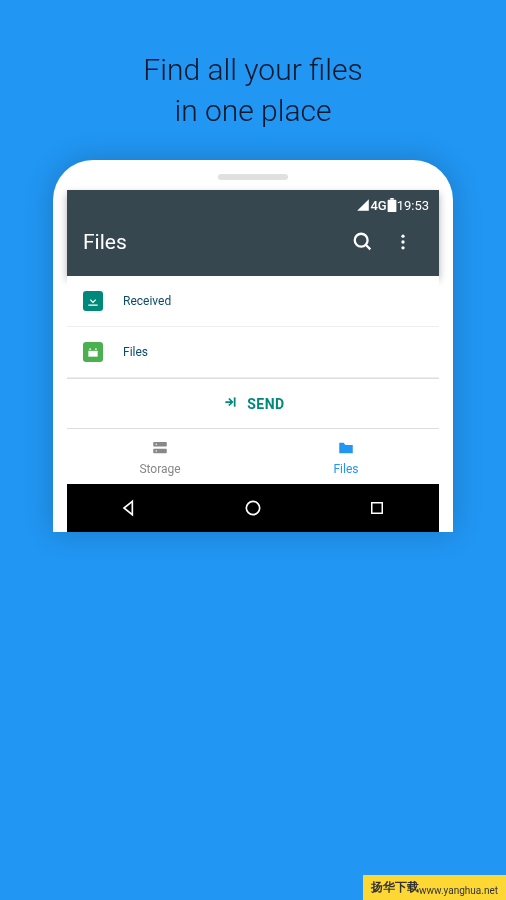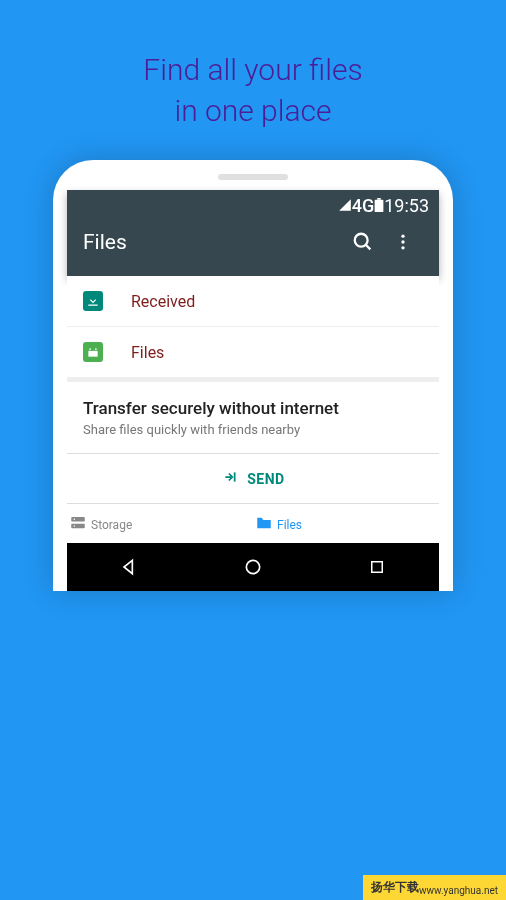--- a/index.html
+++ b/index.html
@@ -4,7 +4,7 @@
 <style>
 * { margin: 0; padding: 0; box-sizing: border-box; font-family: Roboto, Arial, sans-serif; }
 body { width: 506px; height: 900px; background: #2196F3; position: relative; overflow: hidden; }
-.promo-text { text-align: center; color: #4c1d95; padding-top: 50px; font-size: 30px; font-weight: 300; line-height: 1.35; }
+.promo-text { text-align: center; color: #0f172a; padding-top: 50px; font-size: 30px; font-weight: 300; line-height: 1.35; }
 .phone-frame { position: absolute; top: 160px; left: 50%; transform: translateX(-50%); width: 400px; background: #fff; border-radius: 40px 40px 0 0; box-shadow: 0 0 30px rgba(0,0,0,0.2); overflow: hidden; }
 .phone-notch { width: 70px; height: 6px; background: #e0e0e0; border-radius: 3px; margin: 14px auto 10px; }
 .screen { margin: 0 14px; background: #fff; position: relative; }

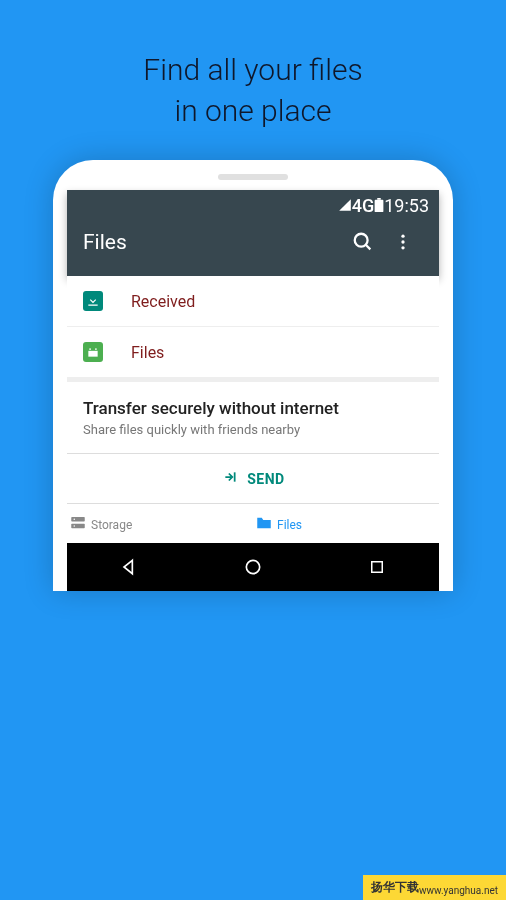--- a/index.html
+++ b/index.html
@@ -9,7 +9,7 @@
 .phone-notch { width: 70px; height: 6px; background: #e0e0e0; border-radius: 3px; margin: 14px auto 10px; }
 .screen { margin: 0 14px; background: #fff; position: relative; }
 .status-bar-box { background: #37474F; color: #fff; padding: 8px 10px; box-shadow: 0 4px 8px rgba(0,0,0,0.3); }
-.status-bar { display: flex; justify-content: flex-end; align-items: flex-end; font-size: 18px; height: 18px; }
+.status-bar { display: flex; justify-content: flex-end; align-items: flex-start; font-size: 13px; height: 18px; }
 .app-bar { display: flex; align-items: center; padding: 14px 6px 14px 6px; }
 .app-title { font-size: 21px; font-weight: 400; flex: 1; }
 .app-bar-icon { width: 40px; display: flex; justify-content: center; align-items: center; }

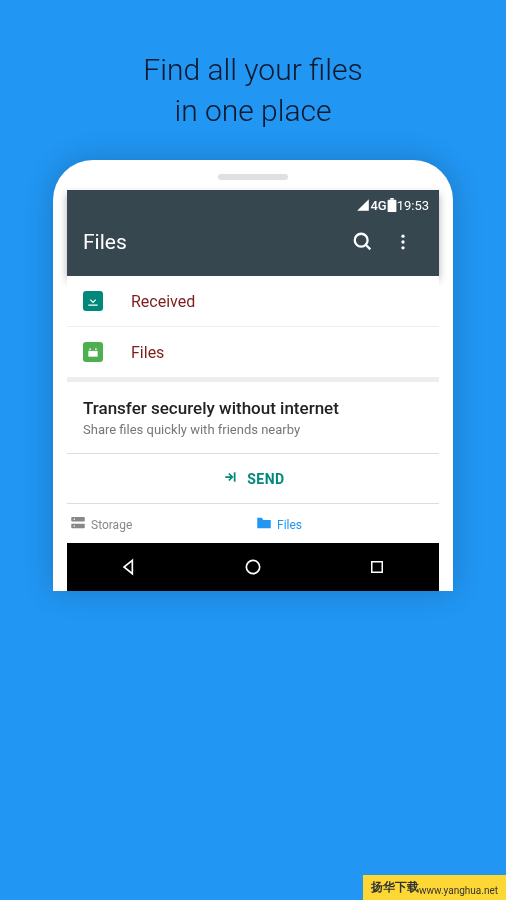--- a/index.html
+++ b/index.html
@@ -14,7 +14,7 @@
 .app-title { font-size: 21px; font-weight: 400; flex: 1; }
 .app-bar-icon { width: 40px; display: flex; justify-content: center; align-items: center; }
 .file-list { background: #fff; }
-.file-item { display: flex; align-items: center; padding: 15px 16px; border-bottom: 1px solid #eee; gap: 28px; font-size: 16px; color: #7f1d1d; }
+.file-item { display: flex; align-items: center; padding: 15px 16px; border-bottom: 1px solid #eee; gap: 20px; font-size: 12px; color: #0c4a6e; }
 .file-icon { width: 20px; height: 20px; display: flex; align-items: center; justify-content: center; border-radius: 3px; flex-shrink: 0; }
 .transfer-card { padding: 16px; border-top: 4px solid #eee; }
 .transfer-title { font-size: 17px; font-weight: 500; color: #222; margin-bottom: 4px; }

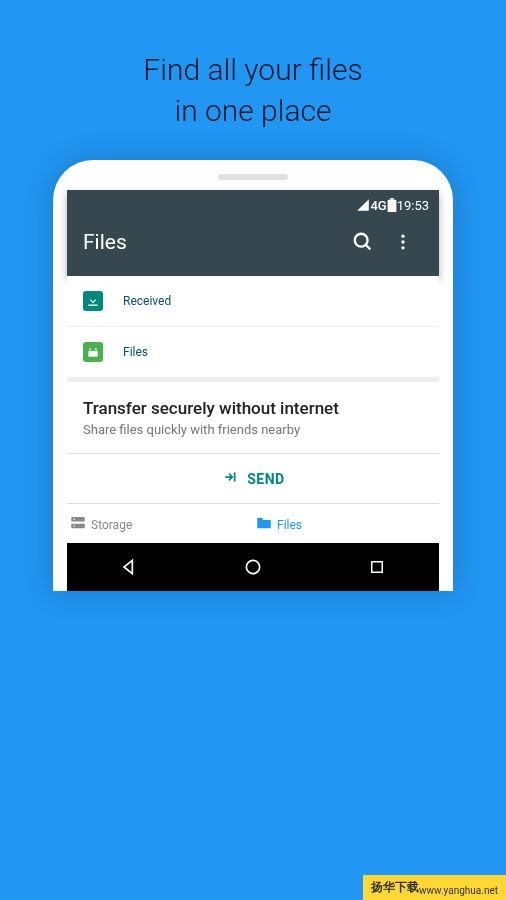--- a/index.html
+++ b/index.html
@@ -92,10 +92,6 @@
       </div>
     </div>
 
-    <div class="transfer-card">
-      <div class="transfer-title">Transfer securely without internet</div>
-      <div class="transfer-sub">Share files quickly with friends nearby</div>
-    </div>
     <div class="transfer-buttons">
       <div class="tbtn">
         <span><svg width="18" height="14" viewBox="0 0 24 24" fill="#00897B">

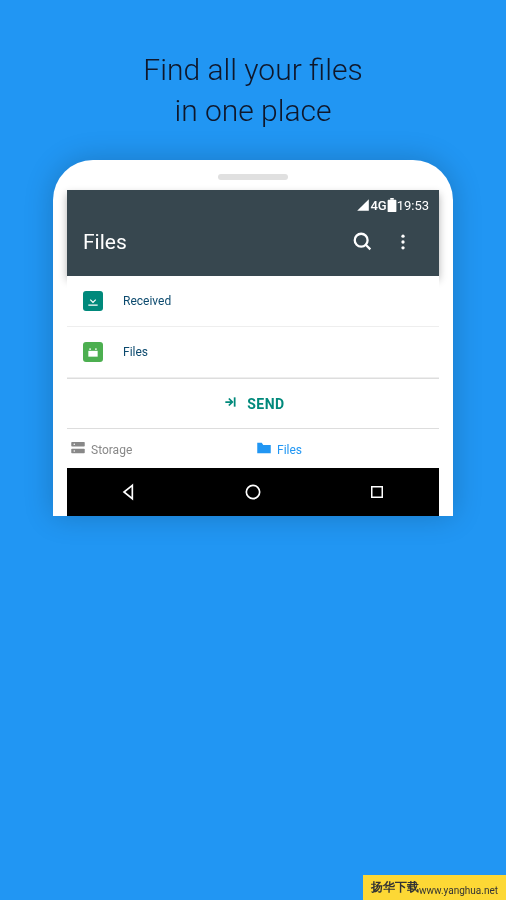--- a/index.html
+++ b/index.html
@@ -23,7 +23,7 @@
 .tbtn { flex: 1; padding: 16px 0; text-align: center; font-size: 14px; font-weight: 700; color: #00897B; letter-spacing: 0.5px; border-right: 1px solid #ddd; display: flex; align-items: center; justify-content: center; gap: 8px; }
 .tbtn:last-child { border-right: none; }
 .bottom-tabs { display: flex; border-top: 1px solid #ddd; background: #fff; }
-.btab { flex: 1; padding: 10px 0 8px; text-align: center; font-size: 12px; color: #888; display: flex; flex-direction: row; align-items: center; gap: 2px; }
+.btab { flex: 1; padding: 10px 0 8px; text-align: center; font-size: 12px; color: #888; display: flex; flex-direction: column; align-items: center; gap: 2px; }
 .btab.active { color: #2196F3; }
 .nav-bar { background: #000; display: flex; justify-content: space-around; align-items: center; height: 48px; margin: 0 14px; }
 .nav-btn { color: #fff; width: 60px; display: flex; justify-content: center; }

